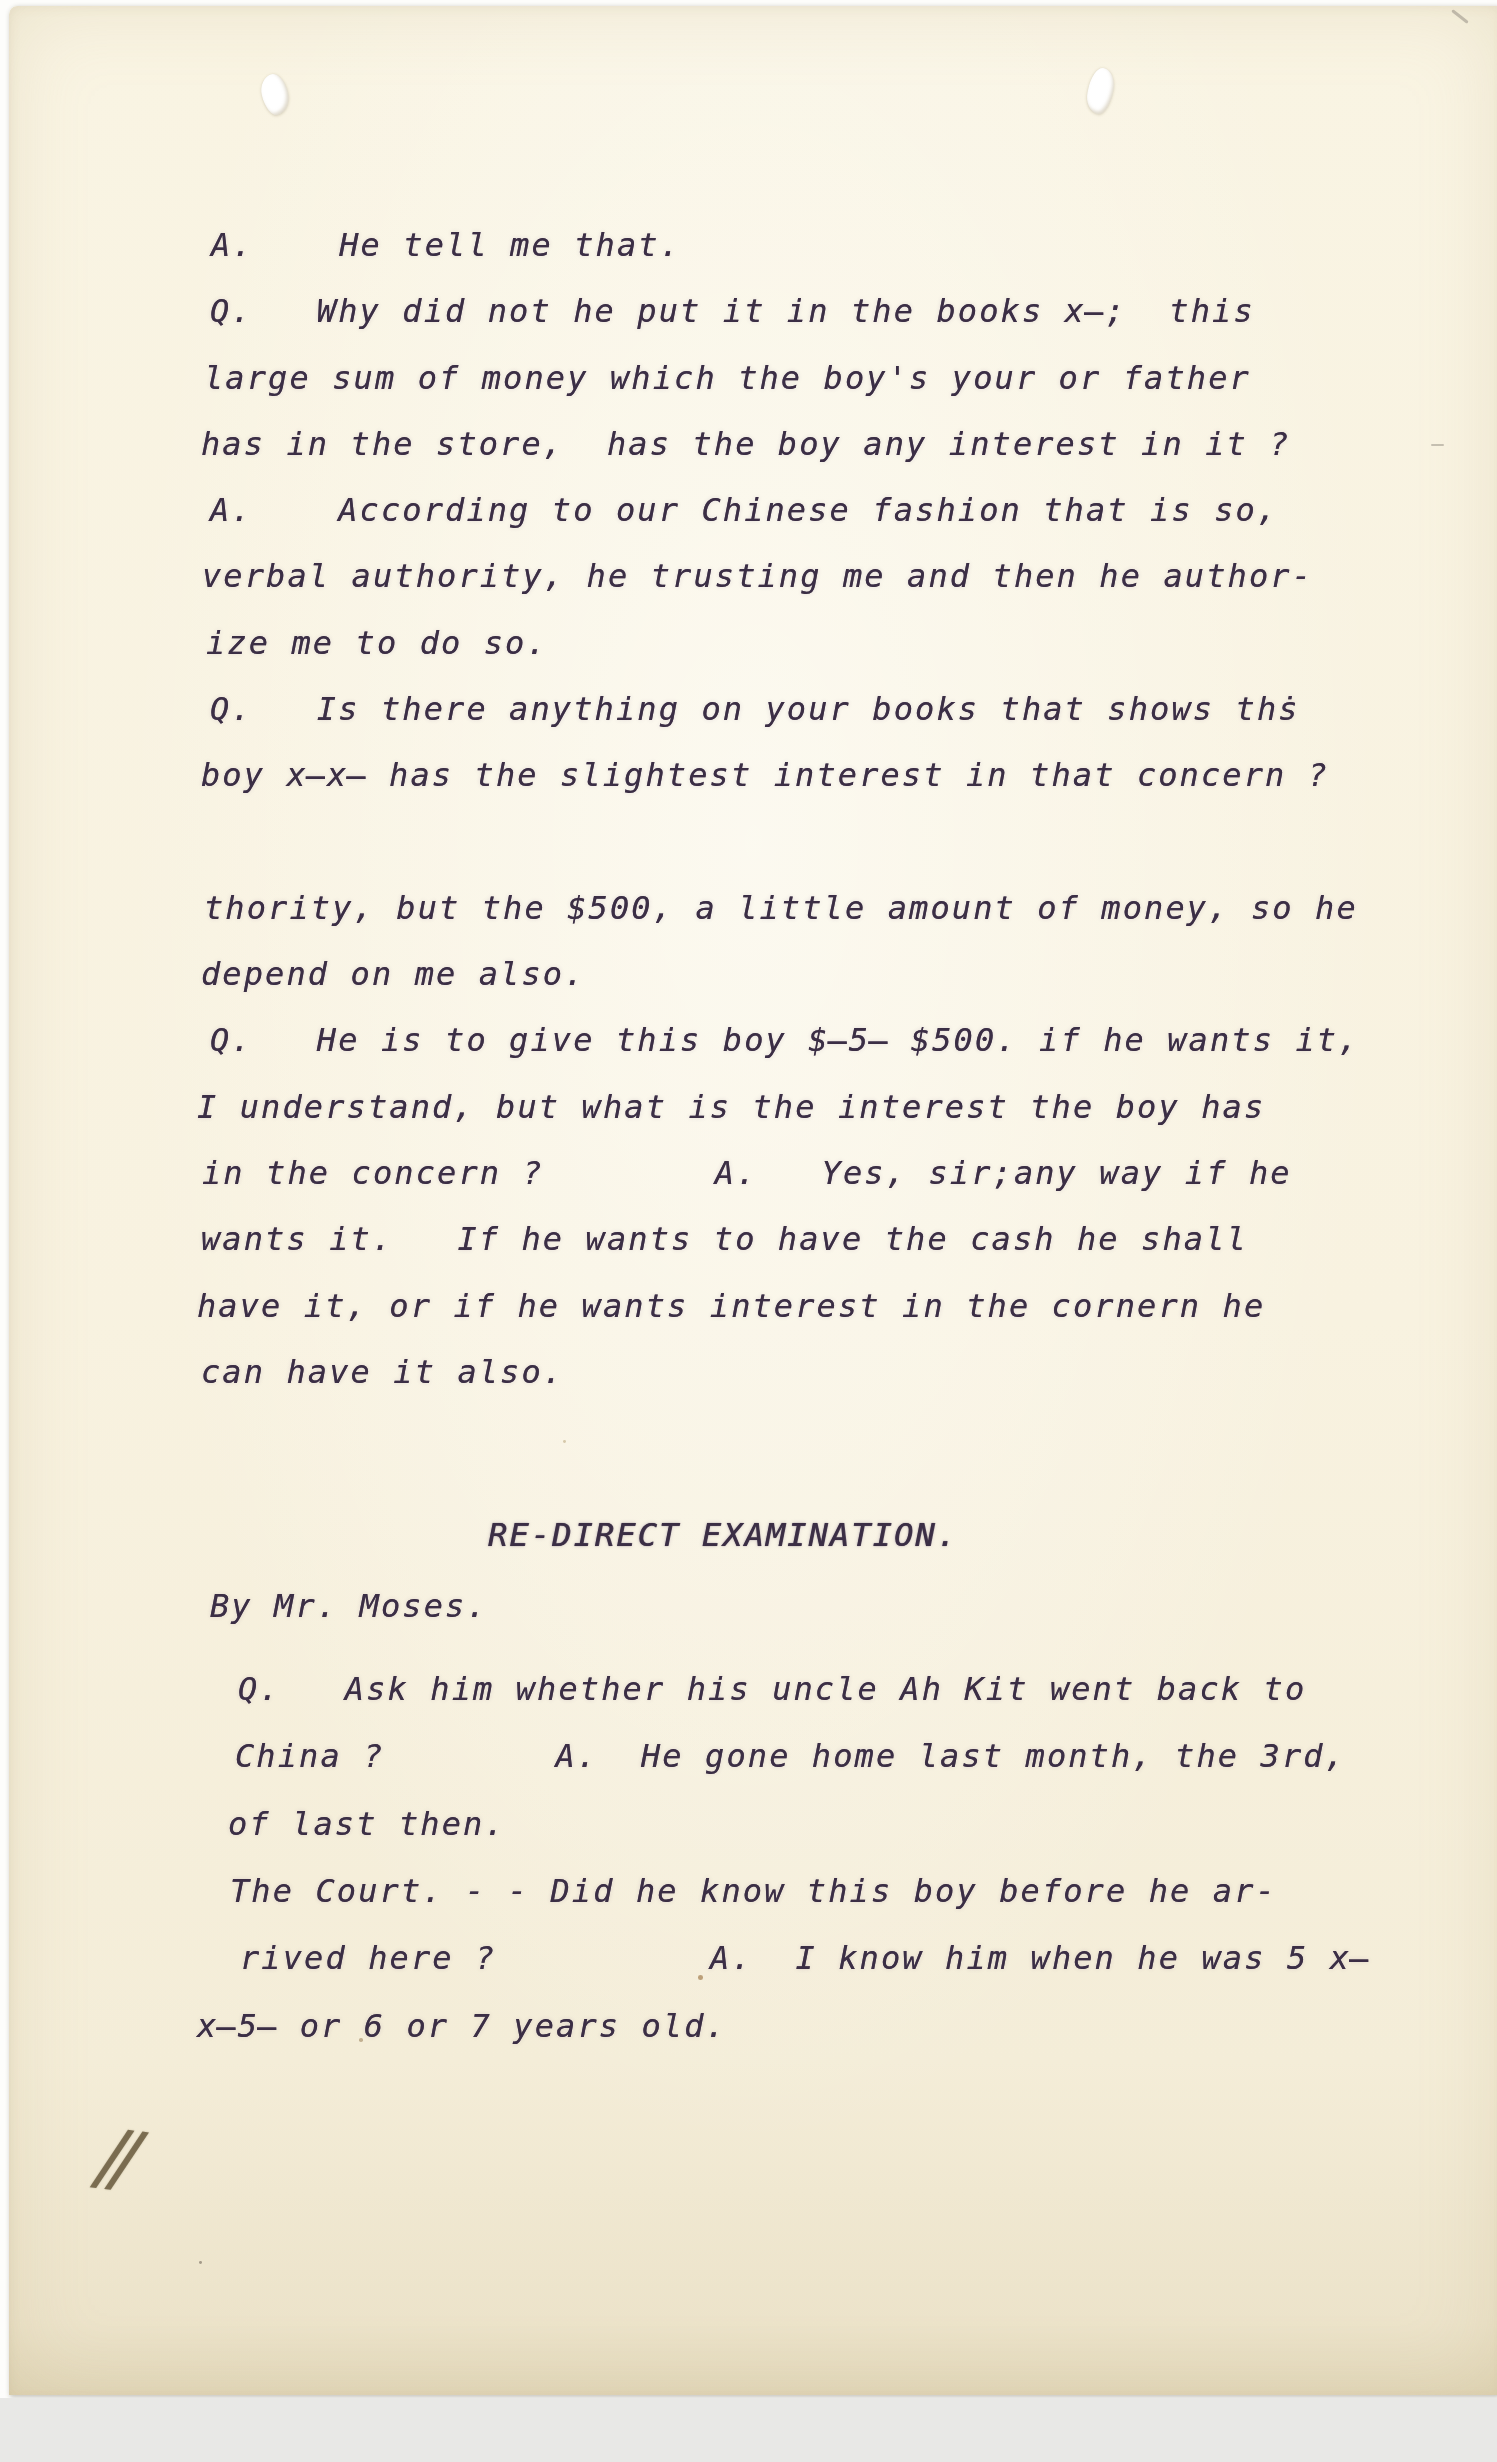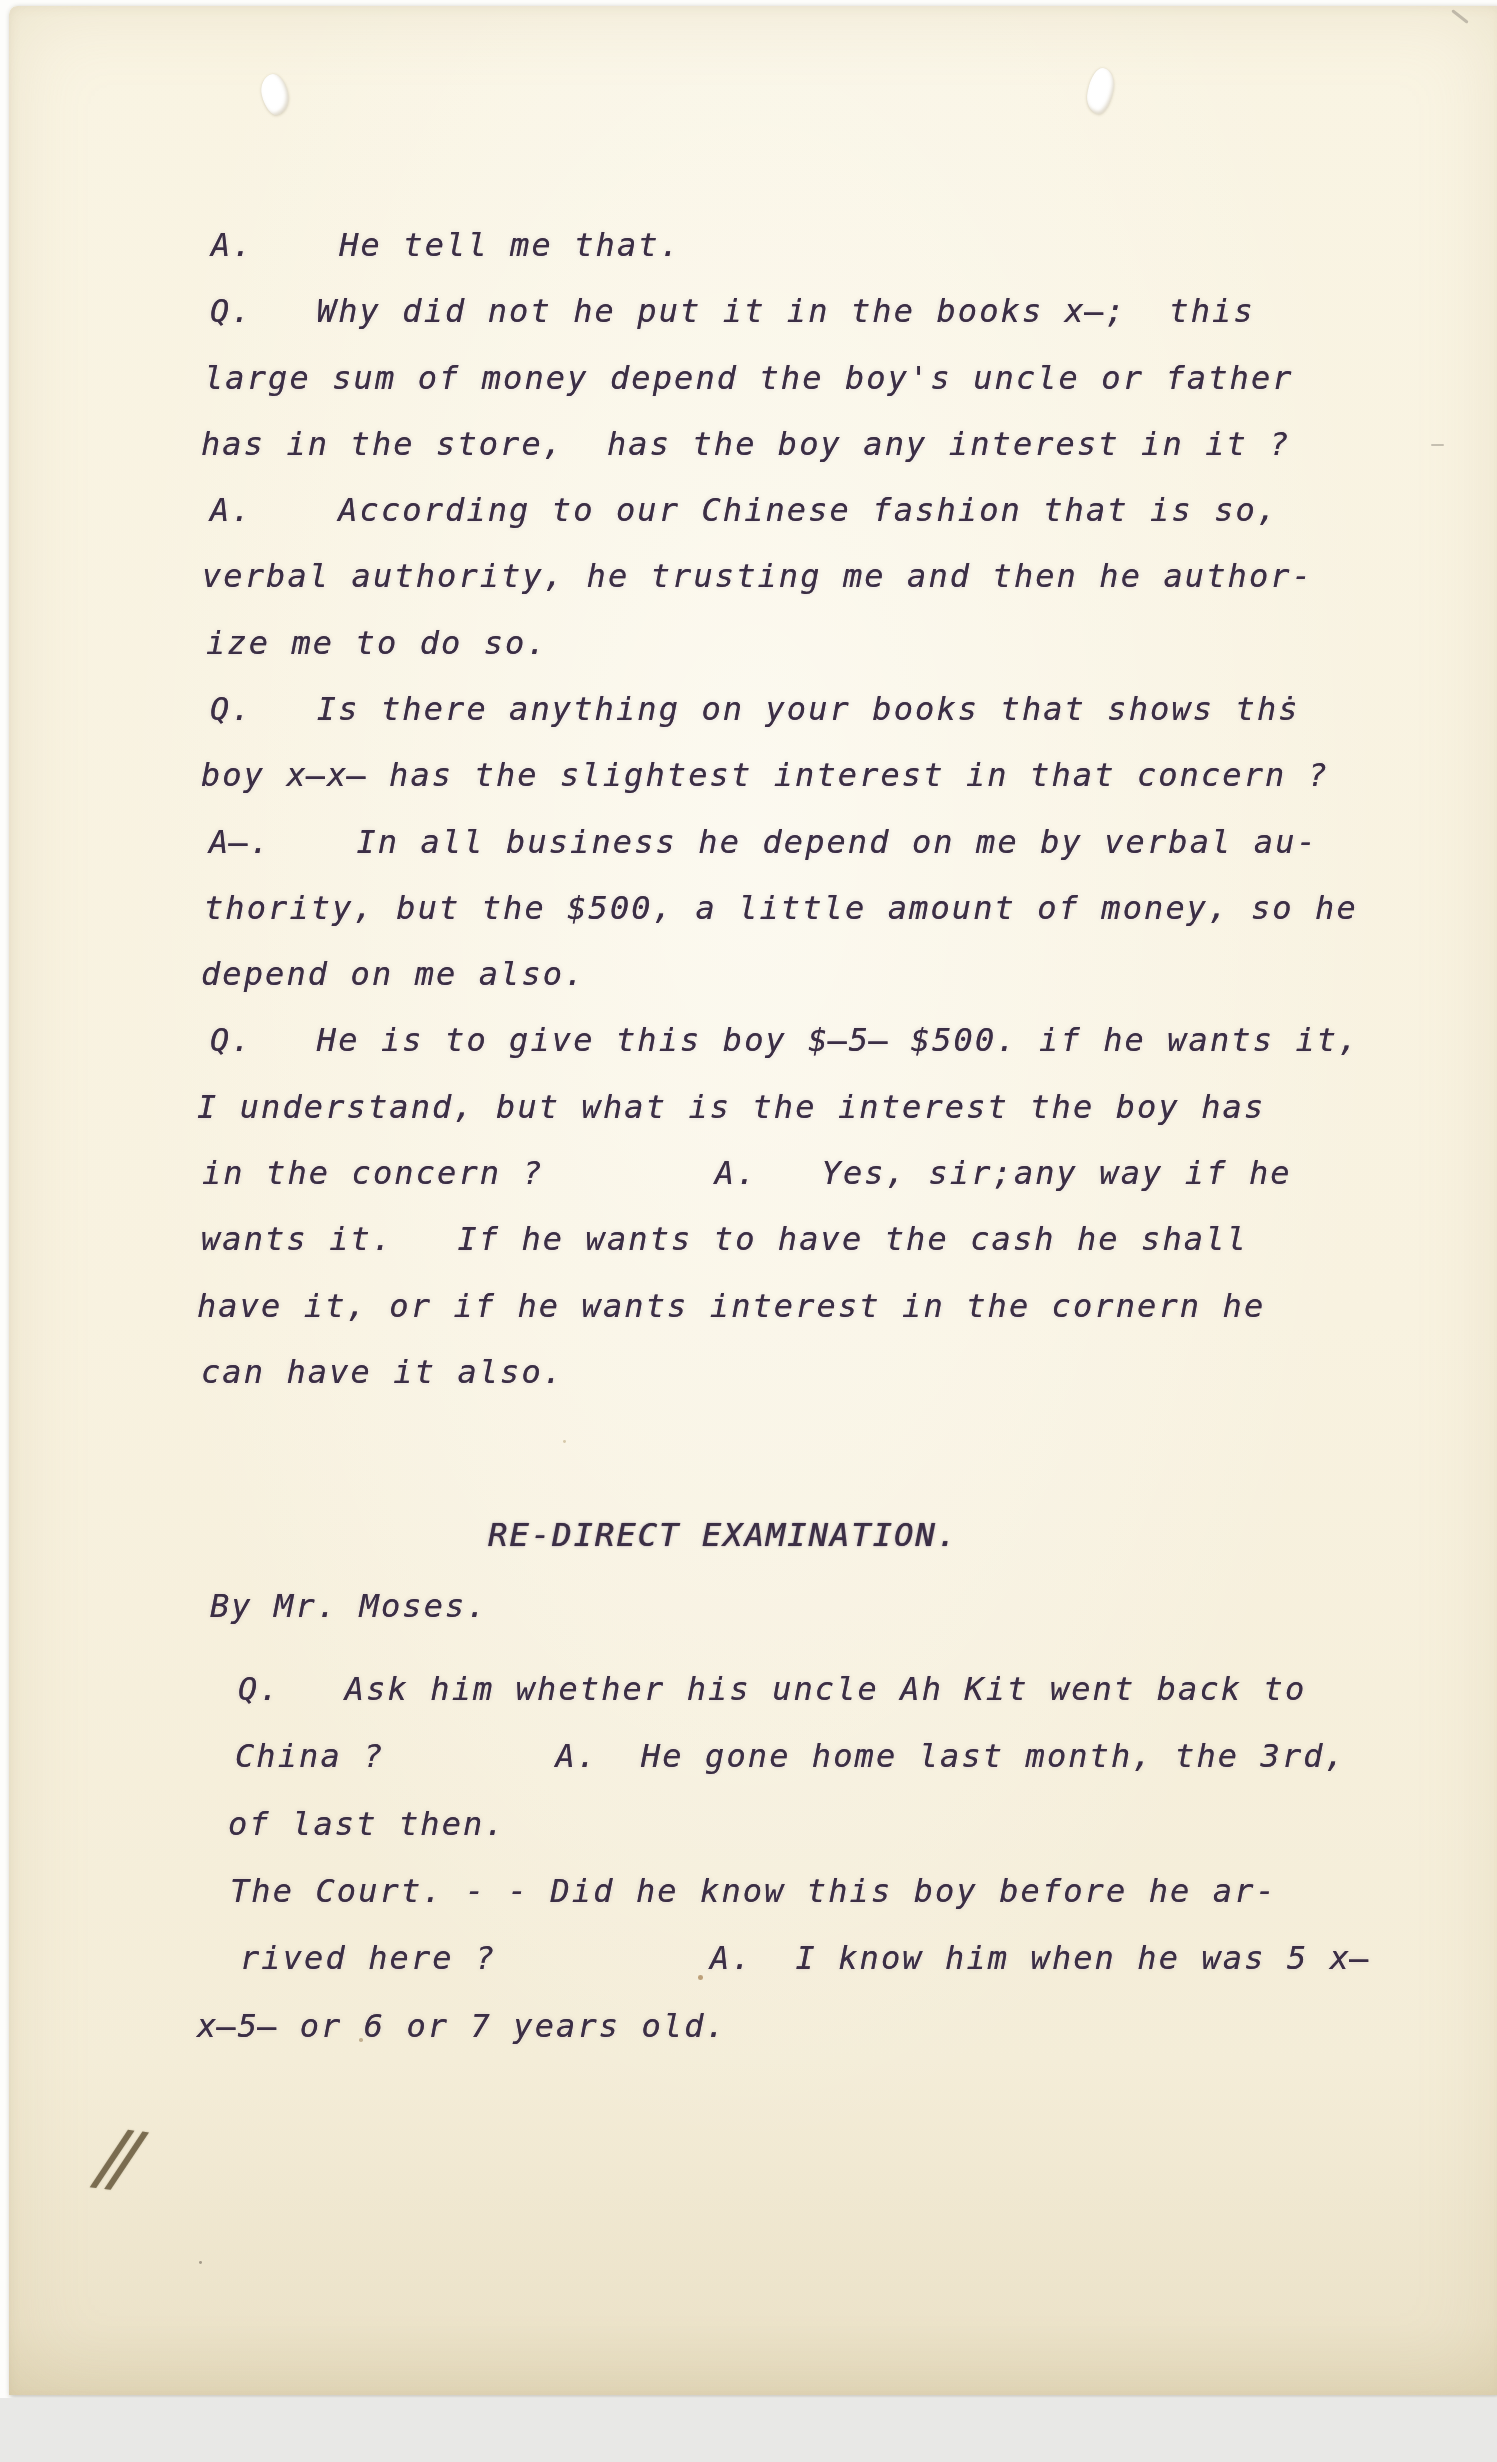--- a/index.html
+++ b/index.html
@@ -86,7 +86,7 @@
 
   <div class="line" style="top:228px;left:211px">A.    He tell me that.</div>
   <div class="line" style="top:294px;left:210px">Q.   Why did not he put it in the books x̶;  this</div>
-  <div class="line" style="top:361px;left:204px">large sum of money depend the boy's uncle or father</div>
+  <div class="line" style="top:361px;left:204px">large sum of money which the boy's your or father</div>
   <div class="line" style="top:427px;left:201px">has in the store,  has the boy any interest in it ?</div>
   <div class="line" style="top:493px;left:210px">A.    According to our Chinese fashion that is so,</div>
   <div class="line" style="top:559px;left:202px">verbal authority, he trusting me and then he author-</div>

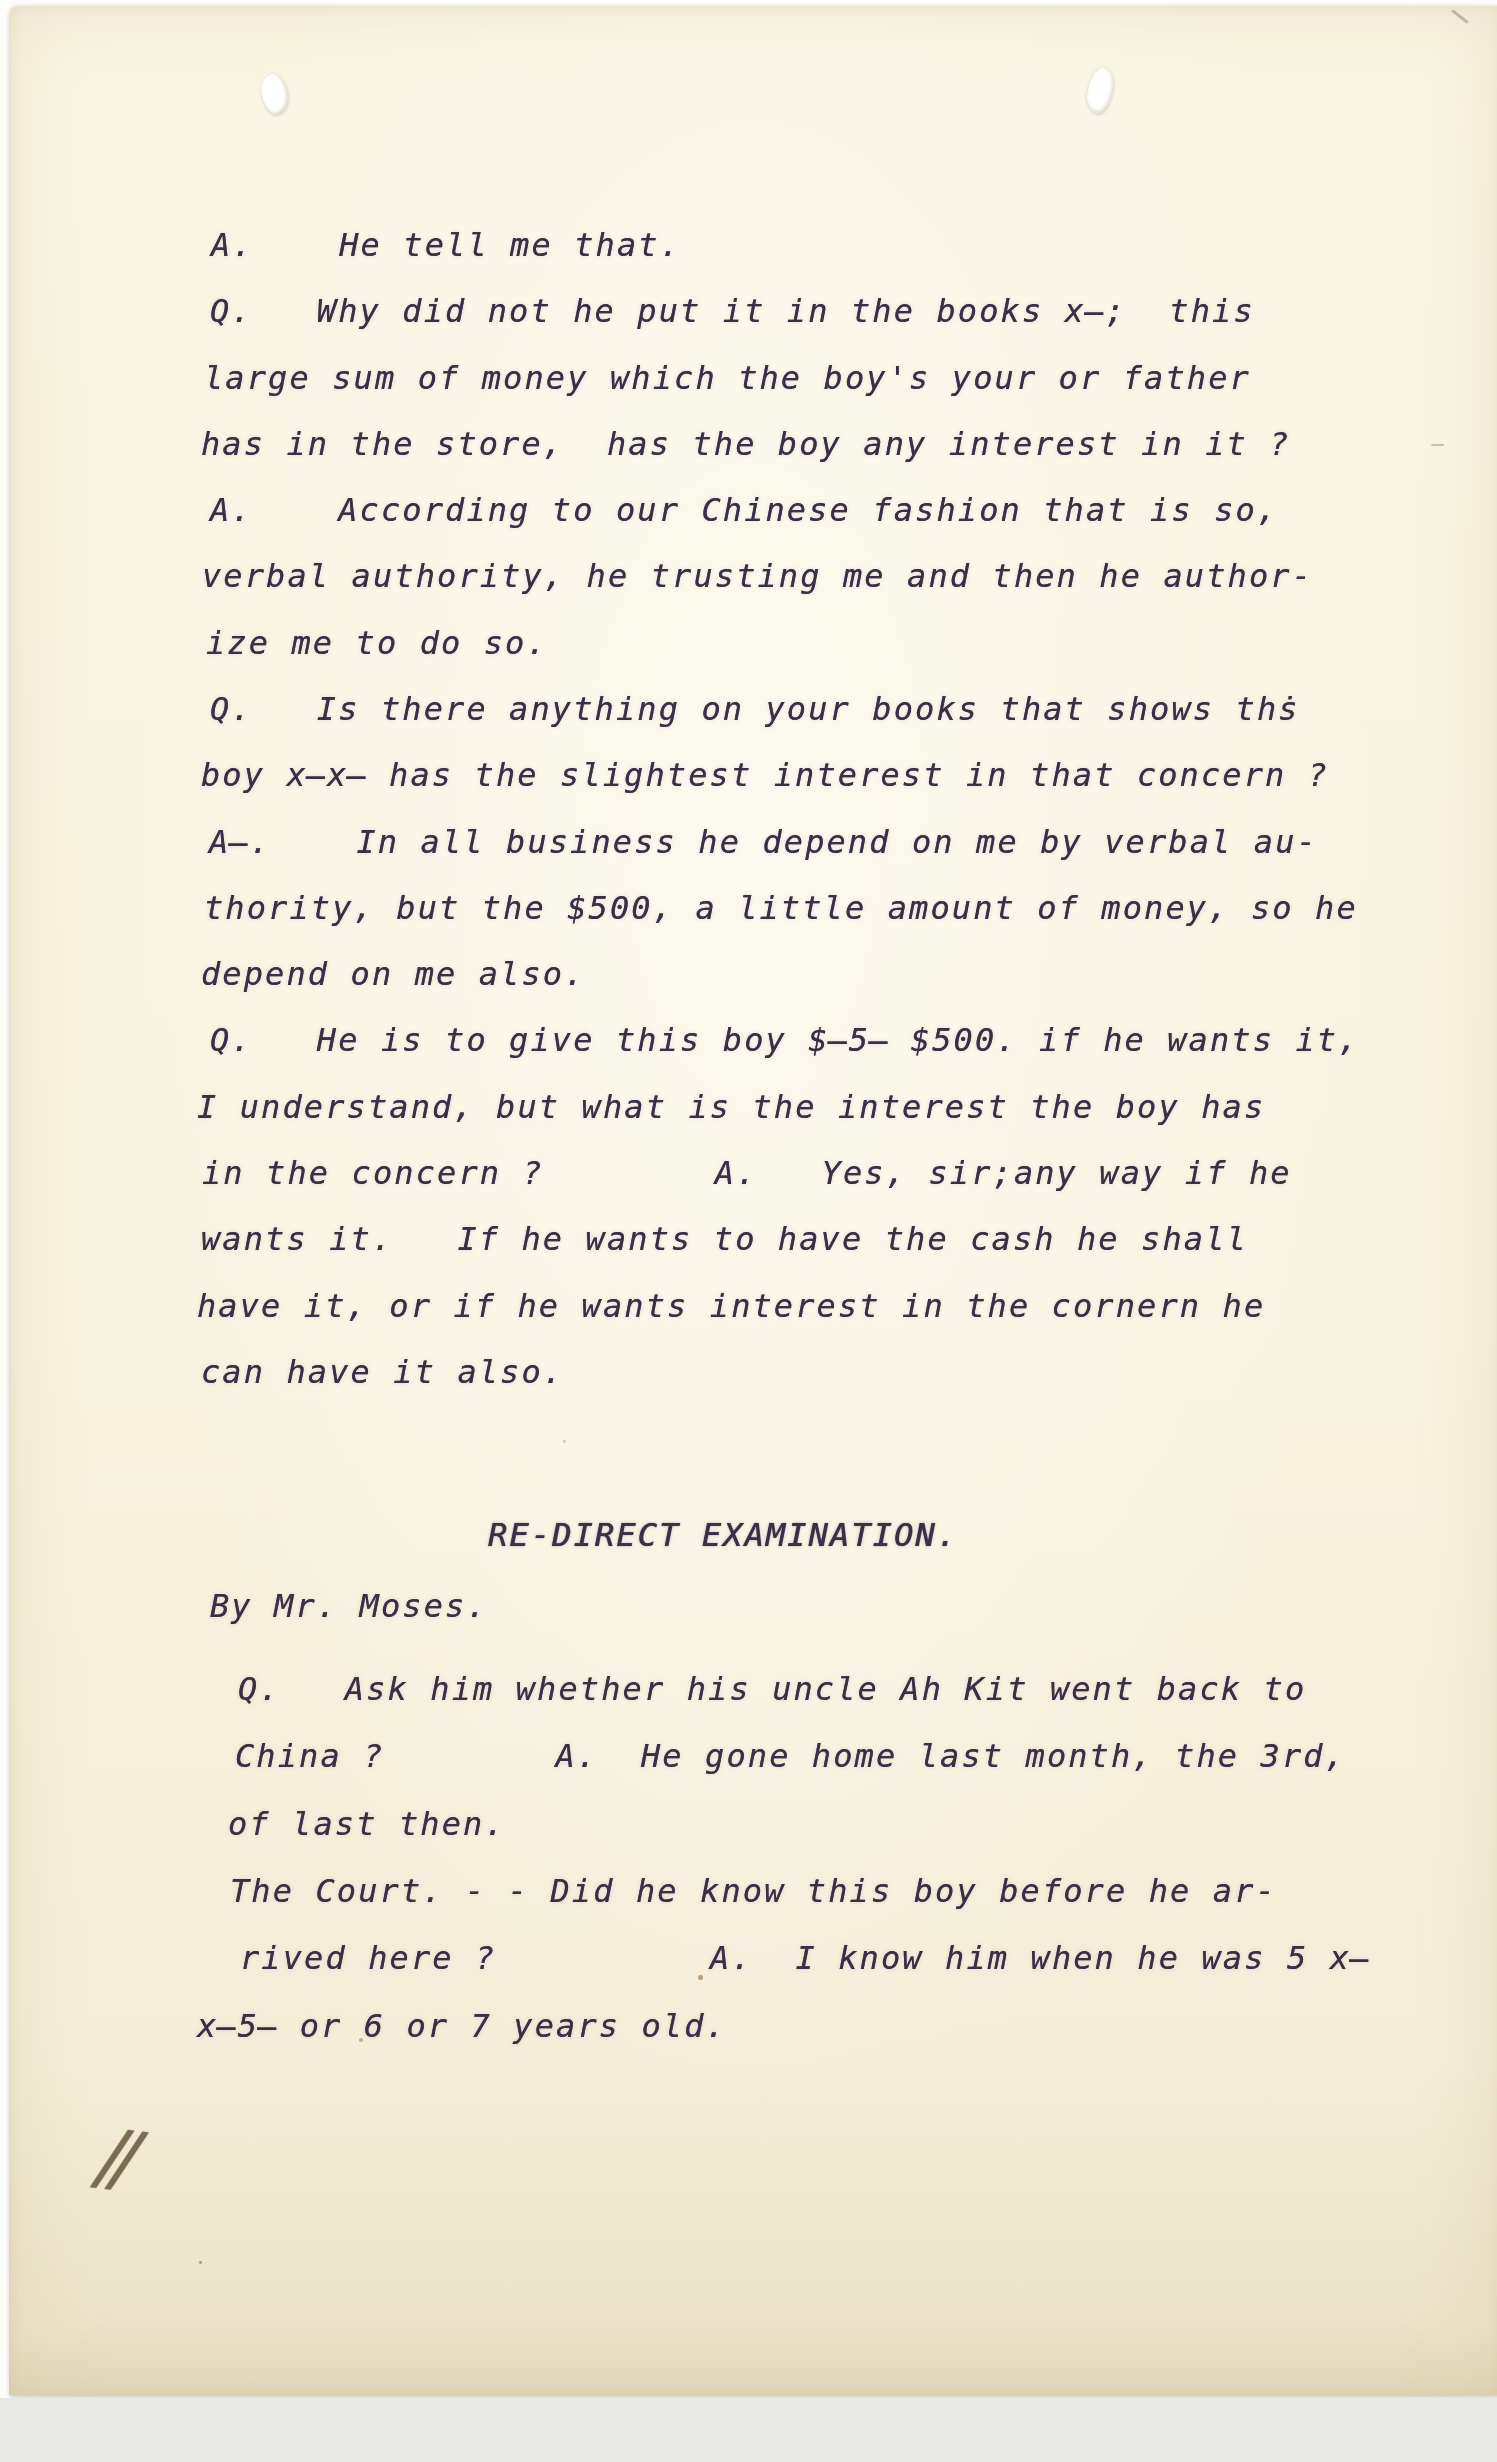--- a/index.html
+++ b/index.html
@@ -93,7 +93,6 @@
   <div class="line" style="top:626px;left:206px">ize me to do so.</div>
   <div class="line" style="top:692px;left:210px">Q.   Is there anything on your books that shows thṡ</div>
   <div class="line" style="top:758px;left:201px">boy x̶x̶ has the slightest interest in that concern ?</div>
-  <div class="line" style="top:825px;left:209px">A̶.    In all business he depend on me by verbal au-</div>
   <div class="line" style="top:891px;left:204px">thority, but the $500, a little amount of money, so he</div>
   <div class="line" style="top:957px;left:201px">depend on me also.</div>
   <div class="line" style="top:1023px;left:210px">Q.   He is to give this boy $̶5̶ $500. if he wants it,</div>

